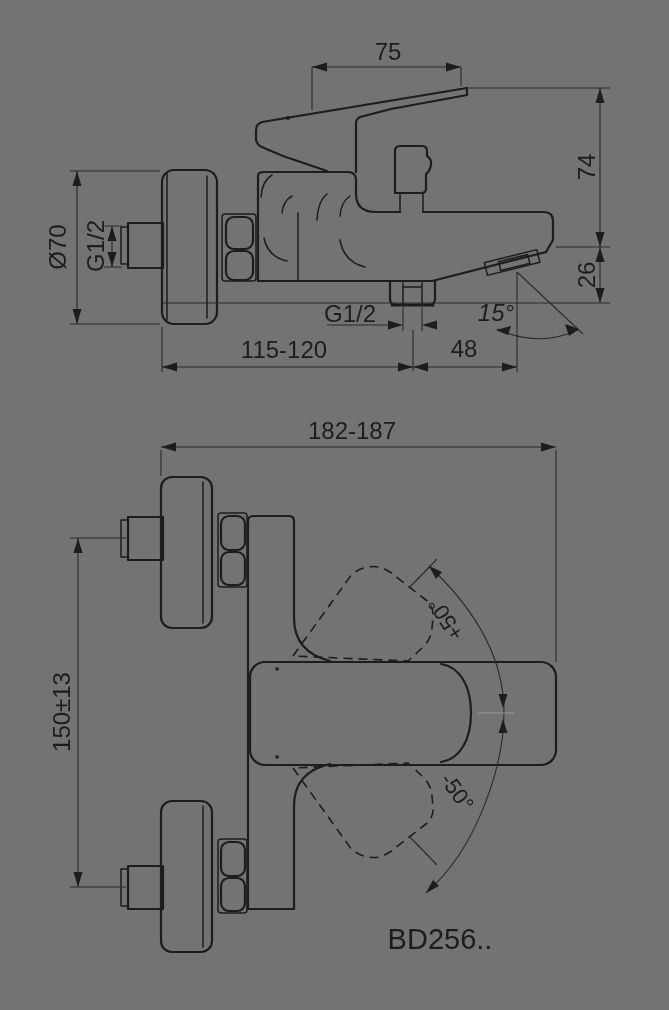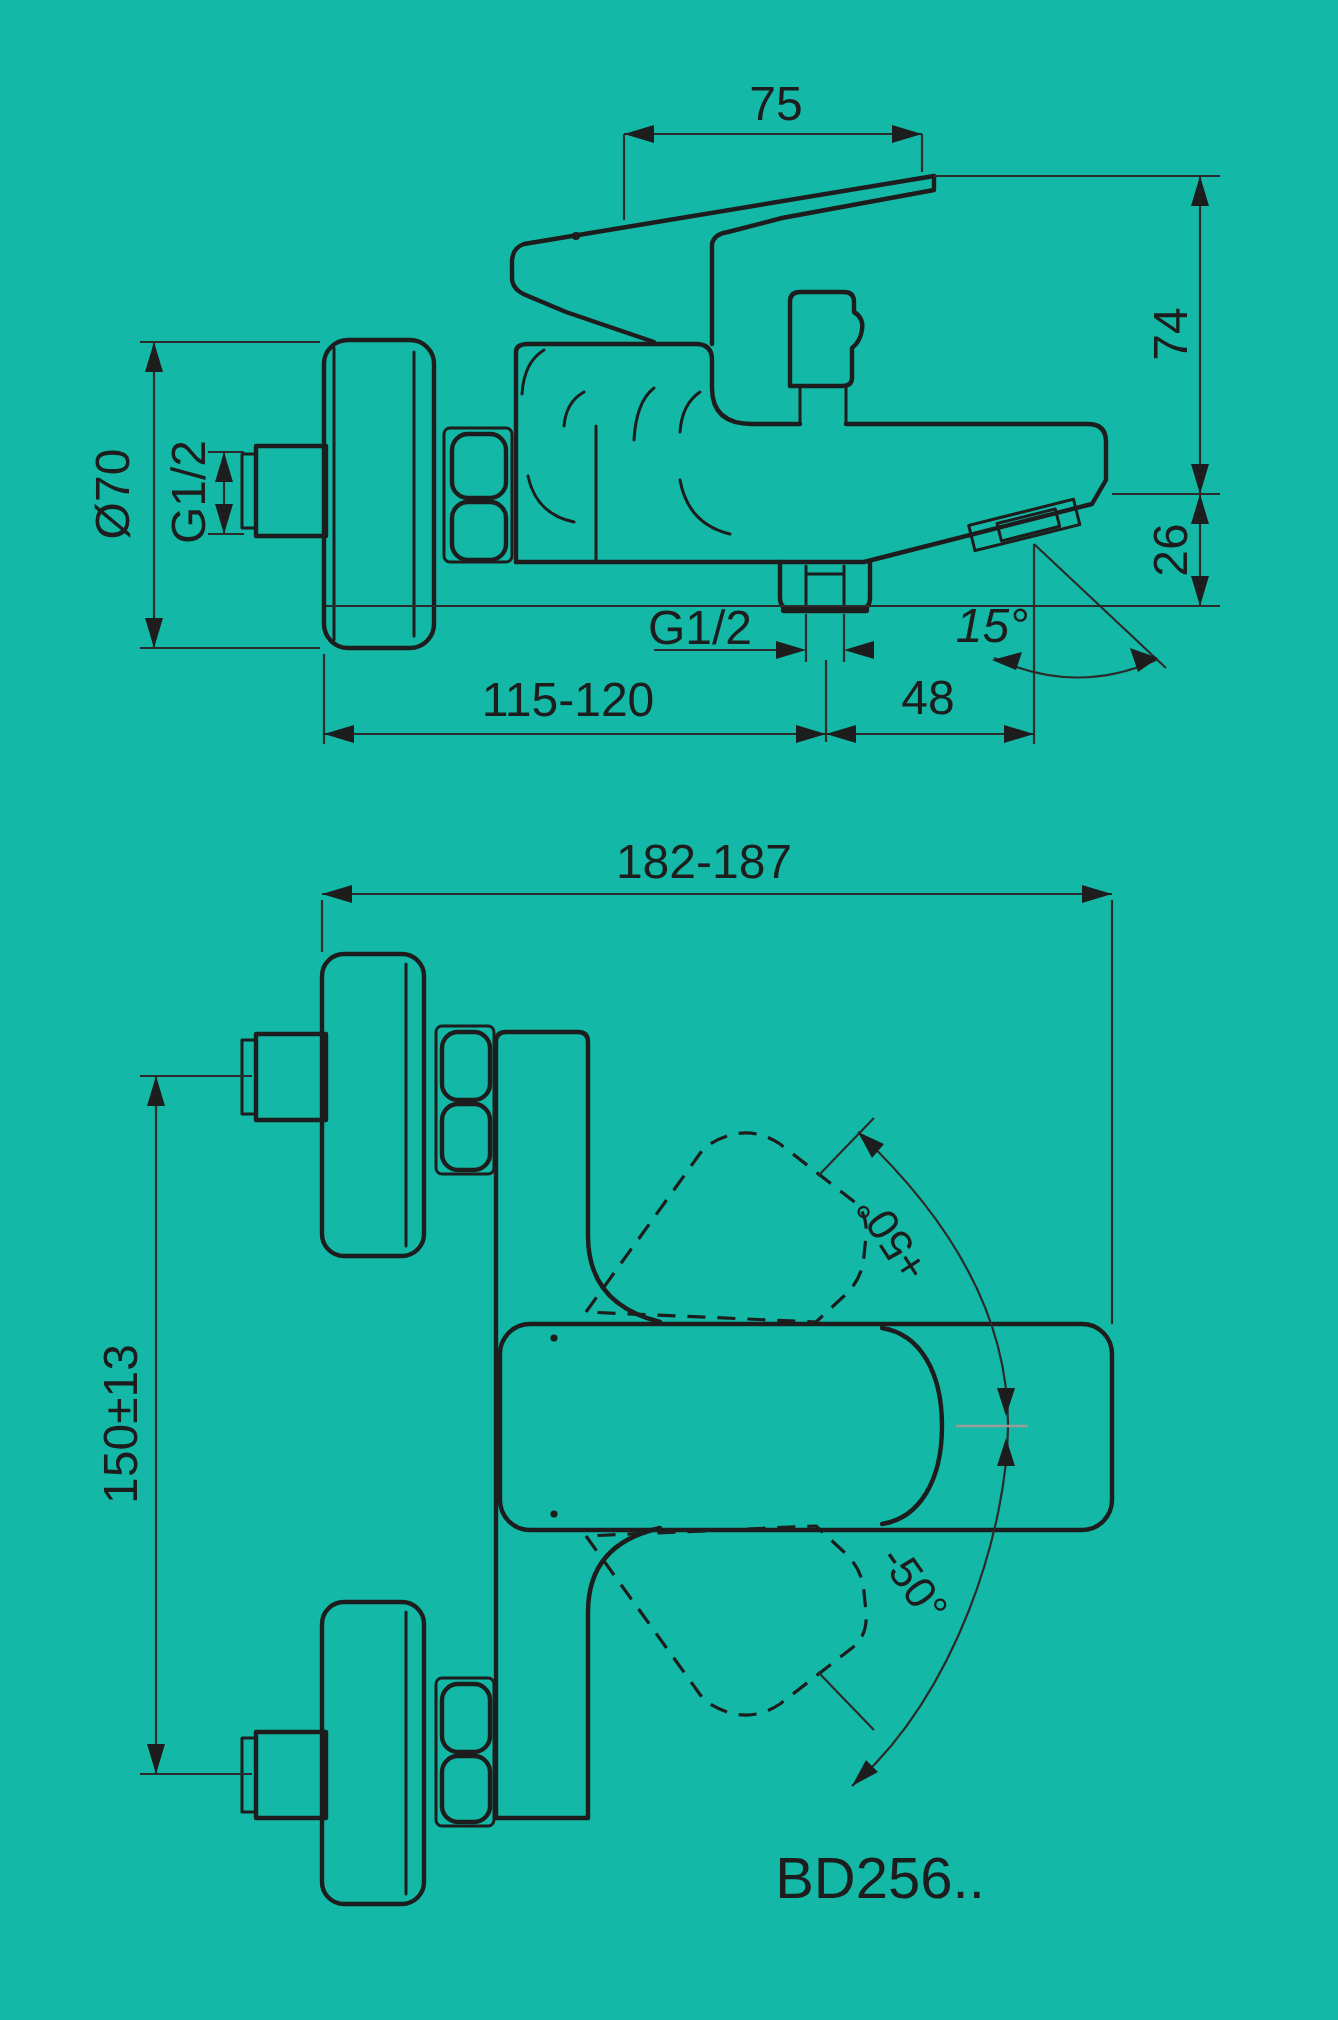--- a/index.html
+++ b/index.html
@@ -6,7 +6,7 @@
   .sheet{
     position:relative;
     width:669px;height:1010px;
-    background:#14b8a6;
+    background:#737373;
     font-family:"Liberation Sans", sans-serif;
     overflow:hidden;
   }

